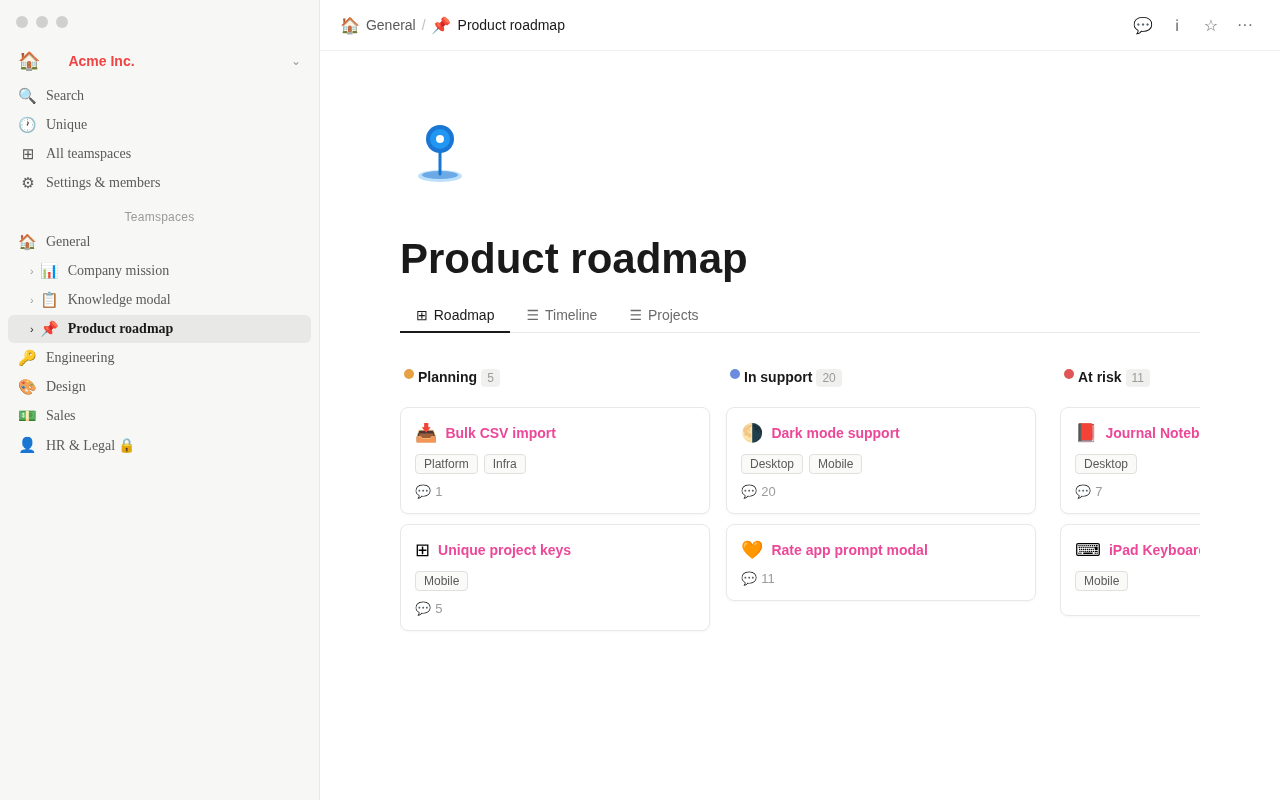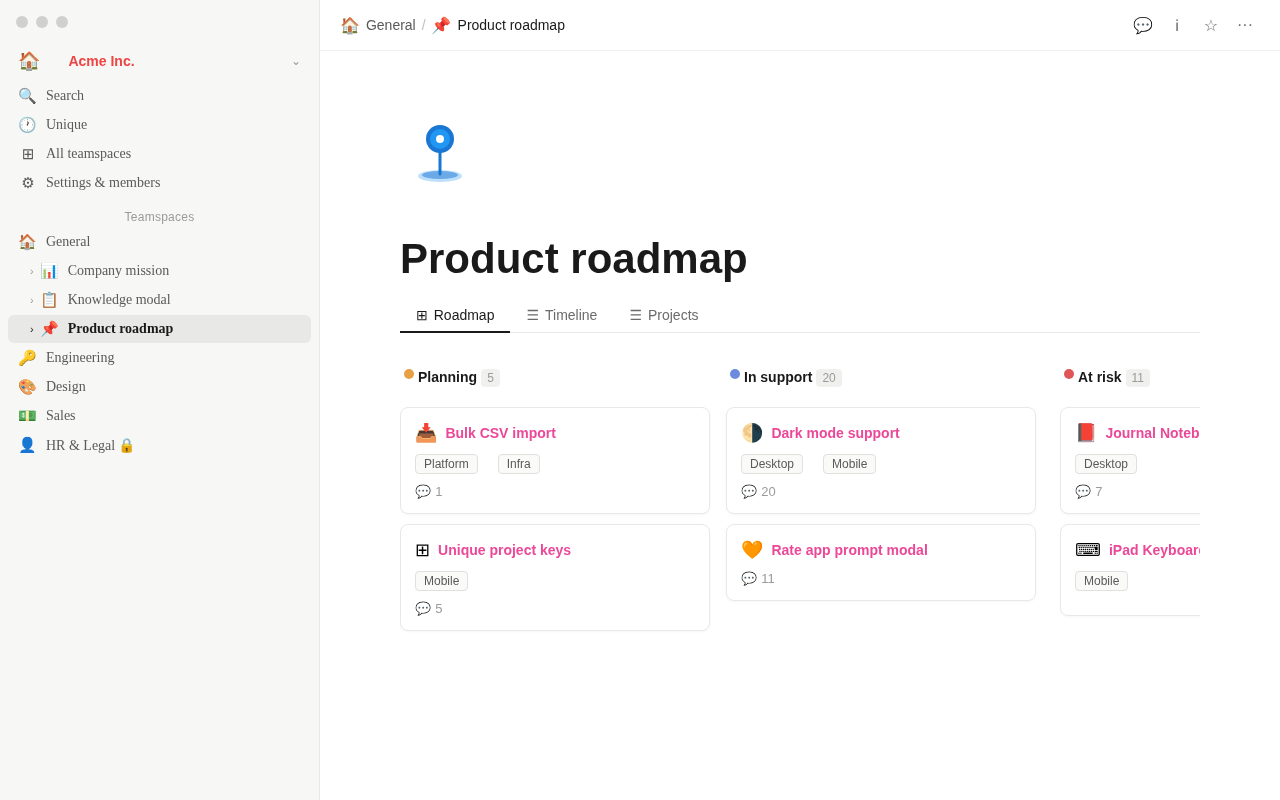--- a/index.html
+++ b/index.html
@@ -113,7 +113,7 @@
     .card-title-row { display: flex; align-items: center; gap: 8px; margin-bottom: 10px; }
     .card-icon { font-size: 18px; flex-shrink: 0; }
     .card-title { font-size: 14px; font-weight: 600; color: #ec4899; }
-    .card-tags { display: flex; gap: 20px; margin-bottom: 10px; flex-wrap: wrap; }
+    .card-tags { display: flex; gap: 6px; margin-bottom: 10px; flex-wrap: wrap; }
     .tag {
       font-size: 12px; padding: 2px 8px; border-radius: 4px; border: 1px solid #e0e0dc; color: #5a5a5a; background: #fafaf8;
     }

